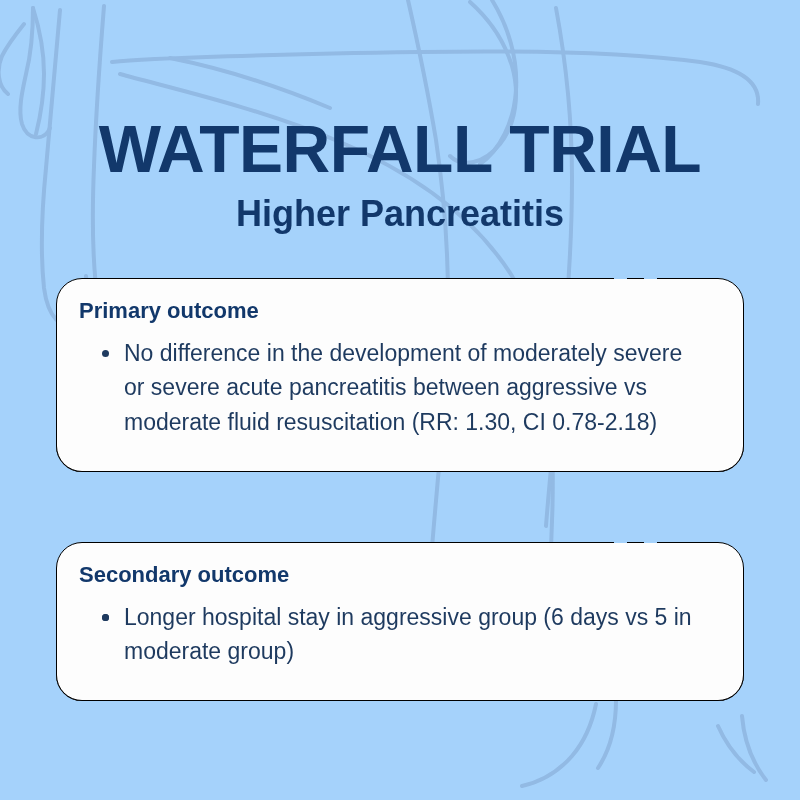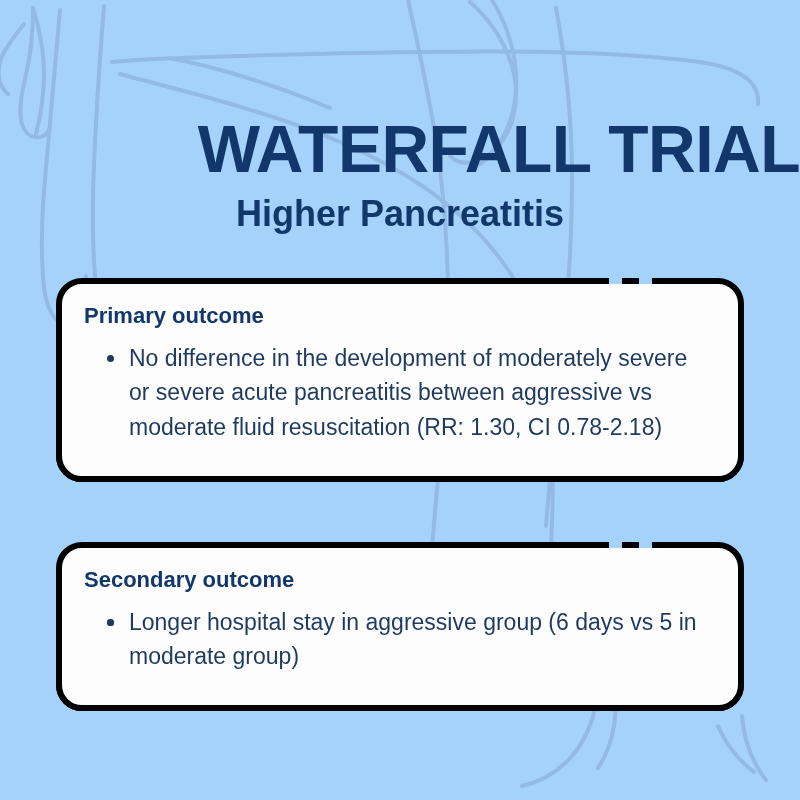--- a/index.html
+++ b/index.html
@@ -50,7 +50,6 @@
     letter-spacing: -0.5px;
     color: #12386b;
     font-family: "Liberation Sans", sans-serif;
-    text-align: right;
   }
   #poster-subtitle {
     margin: 0;

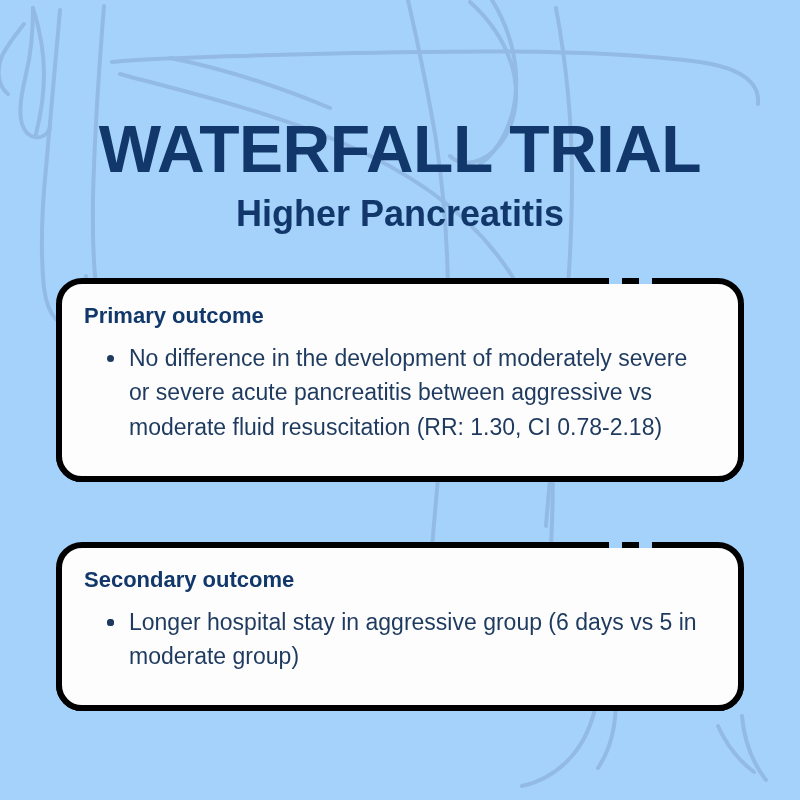--- a/index.html
+++ b/index.html
@@ -90,7 +90,7 @@
     position: relative;
     z-index: 2;
     background: #fdfdfd;
-    border: 6px solid #000000;
+    border: 1px solid #000000;
     border-radius: 26px;
     box-sizing: border-box;
     padding: 18px 26px 20px 22px;

